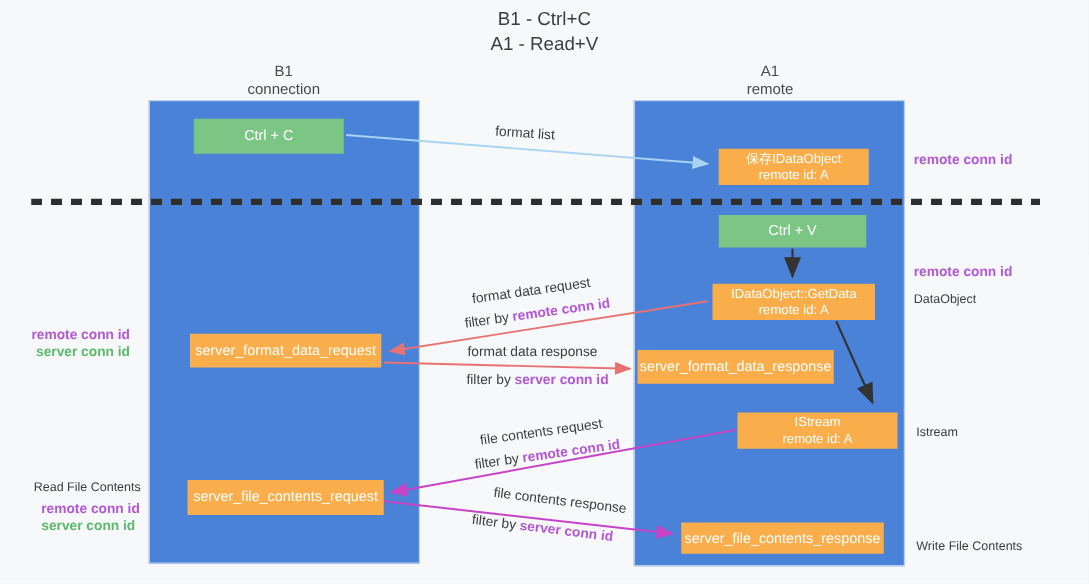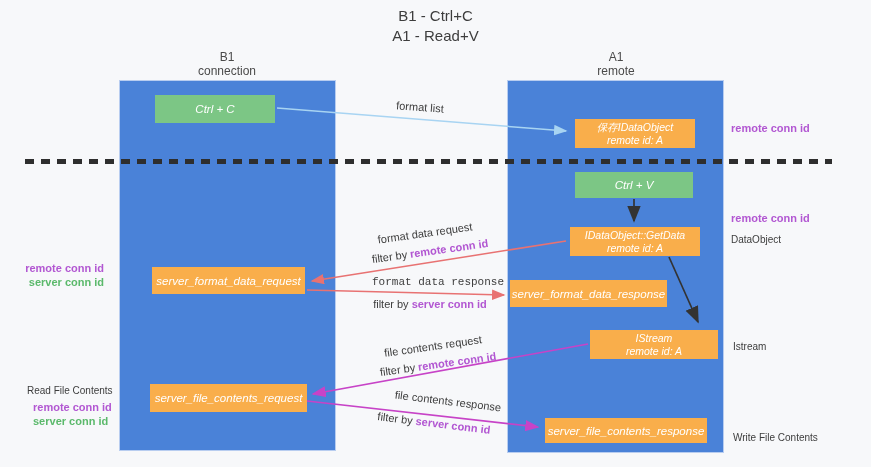--- a/index.html
+++ b/index.html
@@ -23,7 +23,7 @@
            background:repeating-linear-gradient(90deg,#2e2e2e 0 9px,transparent 9px 16px);}
 
   .node{position:absolute;display:flex;flex-direction:column;align-items:center;
-        justify-content:center;color:#fff;text-align:center;font-style:italic;}
+        justify-content:center;color:#fff;text-align:center;}
   .node.green{background:#7cc685;}
   .node.orange{background:#f9ae4b;}
   .node .l1,.node .l2{font-size:10.5px;line-height:12.5px;}

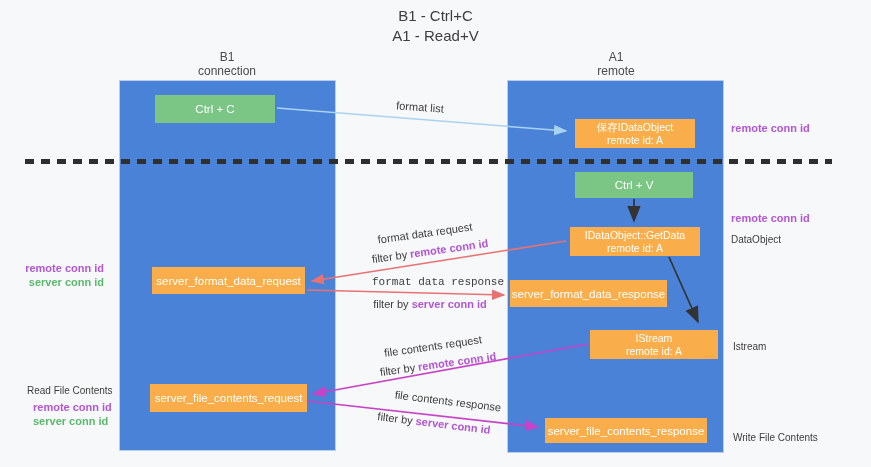--- a/index.html
+++ b/index.html
@@ -138,7 +138,7 @@
     <span class="pre">filter by</span><span class="conn-p">remote conn id</span>
   </div>
 
-  <div class="flbl" style="left:438px;top:282px;font-family:Liberation Mono, monospace;">format data response</div>
+  <div class="flbl" style="left:426px;top:282px;">format data response</div>
   <div class="flbl" style="left:430px;top:304px;">
     <span class="pre">filter by</span><span class="conn-p">server conn id</span>
   </div>

